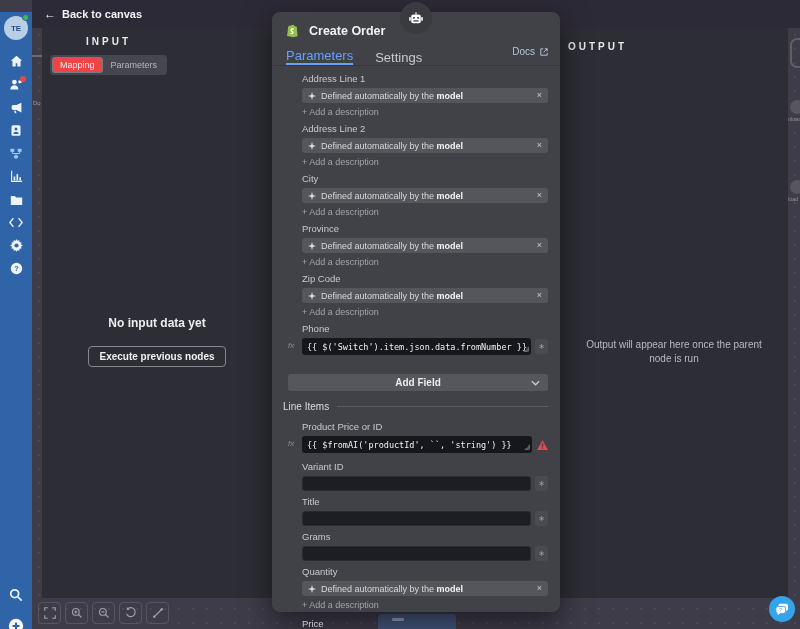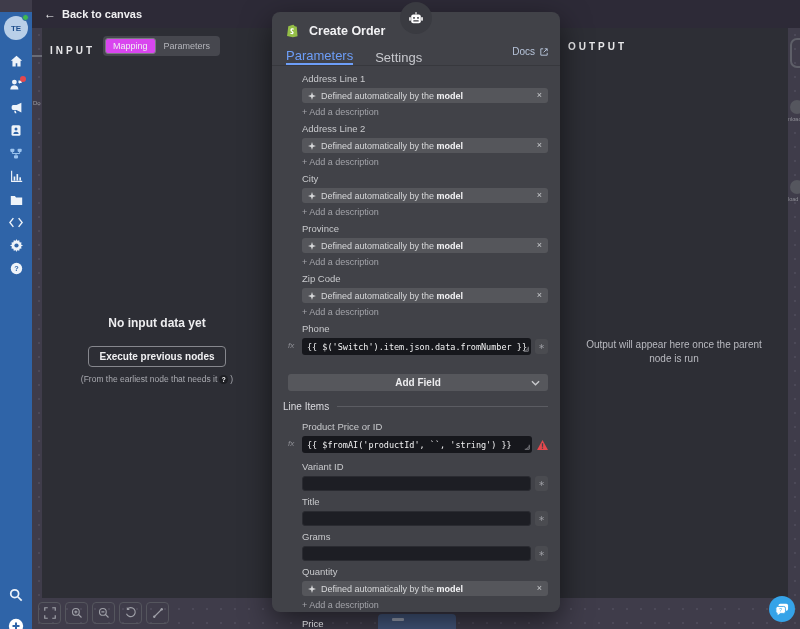--- a/index.html
+++ b/index.html
@@ -32,7 +32,7 @@
   .panel-input  { left:42px;  width:230px; }
   .panel-output { left:560px; width:228px; }
   .panel-title { font-size:10px; font-weight:bold; letter-spacing:3px; color:#e8e8ea; }
-  .input-head { position:absolute; left:8px; top:8px; display:flex; align-items:flex-end; gap:8px; }
+  .input-head { position:absolute; left:8px; top:8px; display:flex; align-items:center; gap:8px;flex-direction:column; }
   .tabs-pill { display:flex; background:#46474e; border-radius:4px; padding:2px; }
   .tab-sm { font-size:9px; color:#b4b5bb; padding:3px 8px; border-radius:3px; cursor:pointer; }
   .tab-sm.active { background:#d946ef; border:1px solid #7a7b82; color:#f0f0f2; padding:2px 7px; }

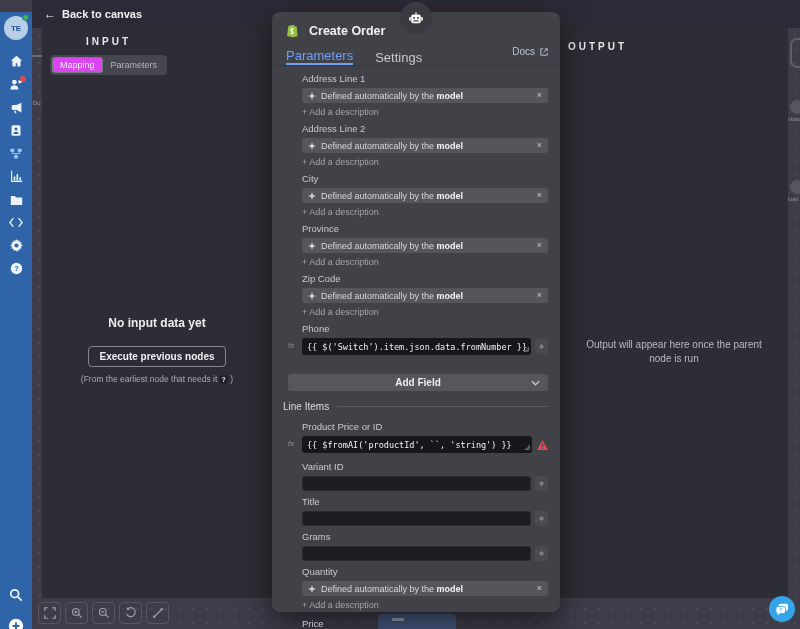--- a/index.html
+++ b/index.html
@@ -35,7 +35,7 @@
   .input-head { position:absolute; left:8px; top:8px; display:flex; align-items:center; gap:8px;flex-direction:column; }
   .tabs-pill { display:flex; background:#46474e; border-radius:4px; padding:2px; }
   .tab-sm { font-size:9px; color:#b4b5bb; padding:3px 8px; border-radius:3px; cursor:pointer; }
-  .tab-sm.active { background:#d946ef; border:1px solid #7a7b82; color:#f0f0f2; padding:2px 7px; }
+  .tab-sm.active { background:#ef4444; border:1px solid #7a7b82; color:#f0f0f2; padding:2px 7px; }
   .output-head { position:absolute; left:8px; top:8px; }
 
   .empty-state { position:absolute; left:0; top:288px; width:100%; text-align:center; }

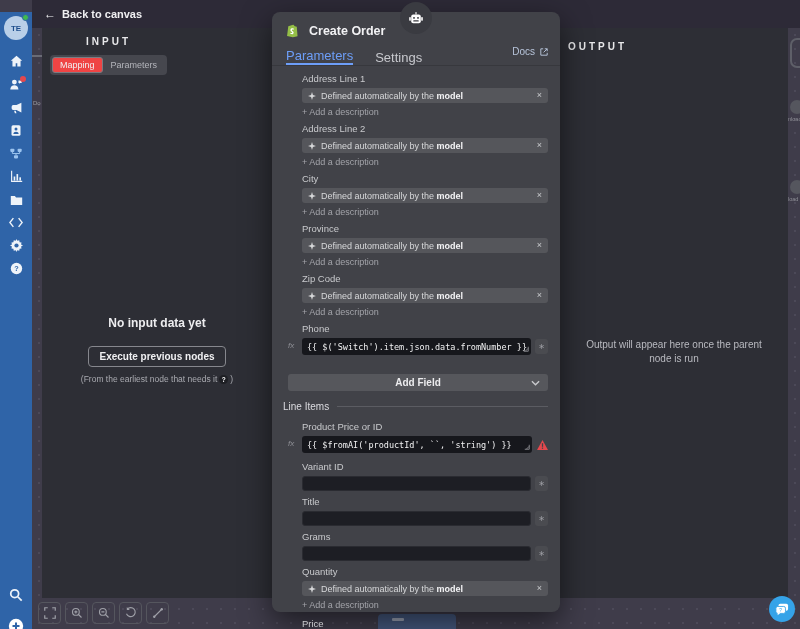--- a/index.html
+++ b/index.html
@@ -225,11 +225,6 @@
   <div class="empty-state">
     <div class="empty-title">No input data yet</div>
     <button class="exec-btn">Execute previous nodes</button>
-    <div class="exec-hint">
-      <span>(From the earliest node that needs it</span>
-      <span class="q-circle">?</span>
-      <span>)</span>
-    </div>
   </div>
 </div>
 

